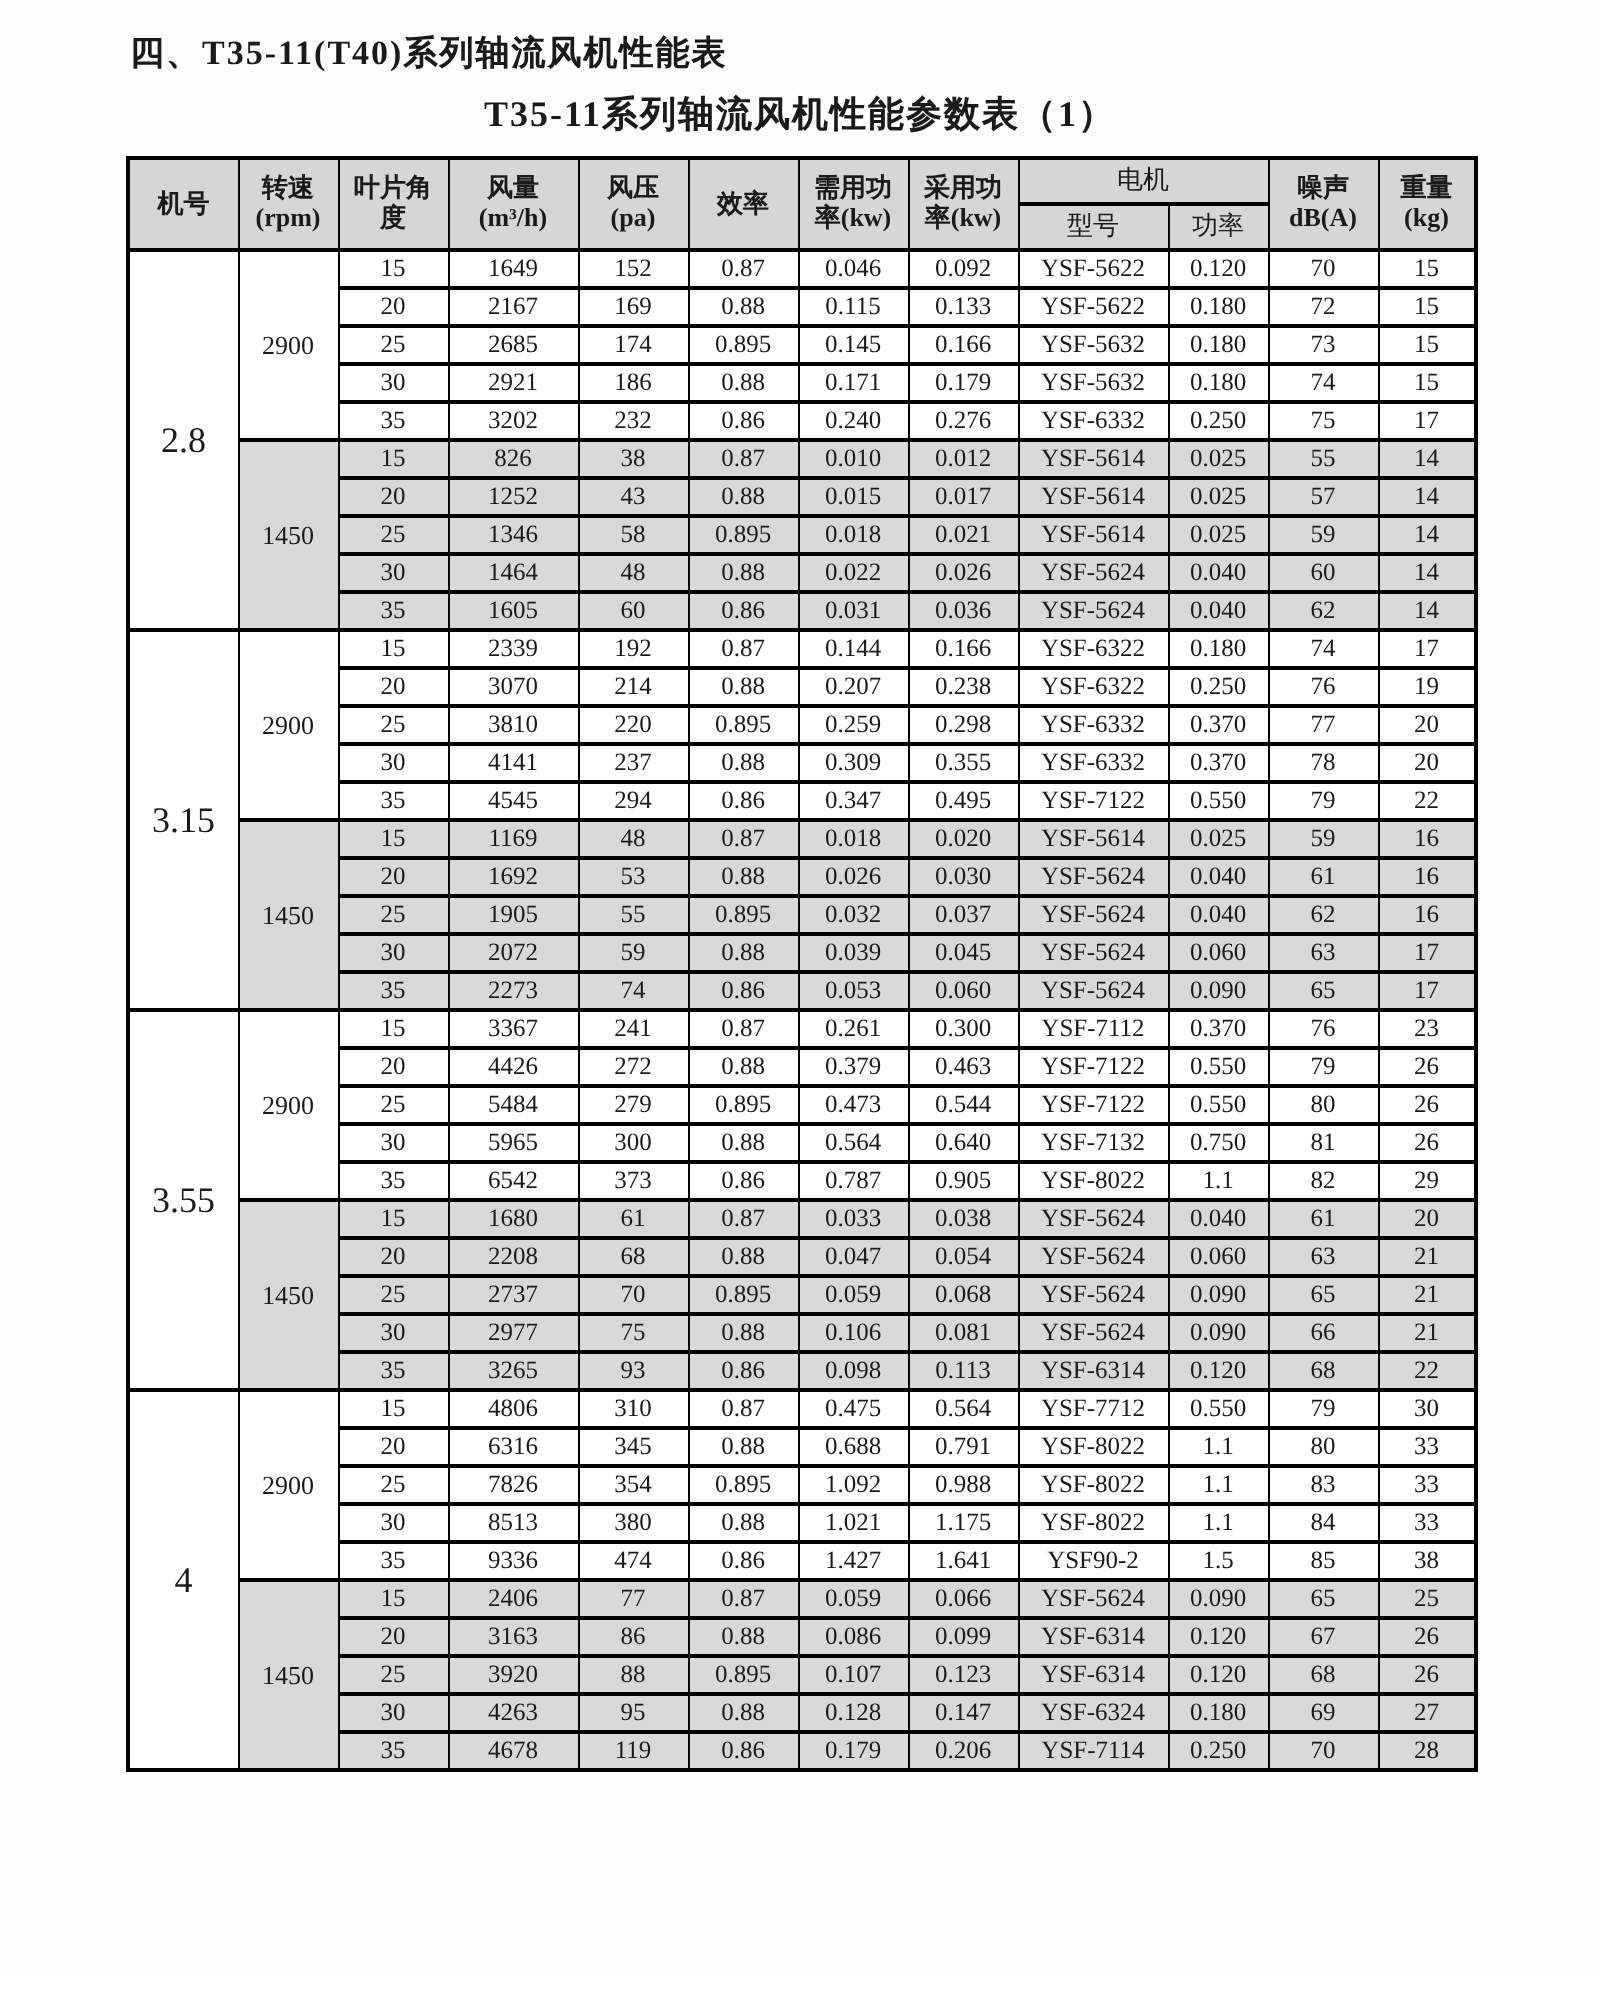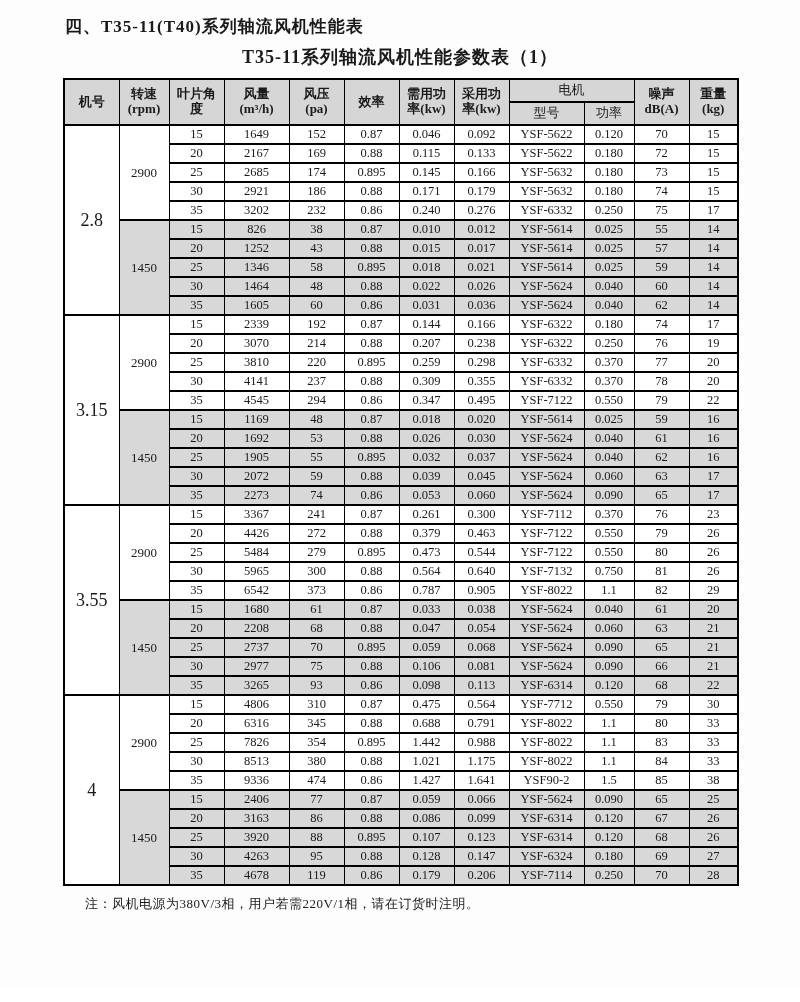--- a/index.html
+++ b/index.html
@@ -546,7 +546,7 @@
           <td>7826</td>
           <td>354</td>
           <td>0.895</td>
-          <td>1.442</td>
+          <td>1.092</td>
           <td>0.988</td>
           <td>YSF-8022</td>
           <td>1.1</td>

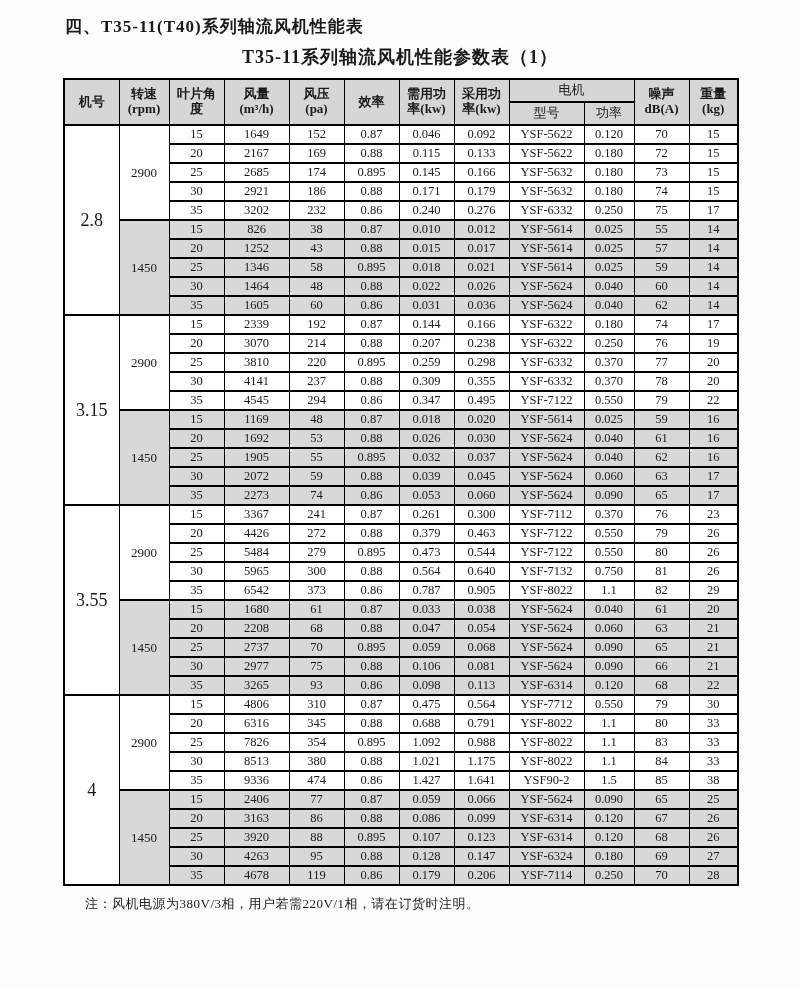--- a/index.html
+++ b/index.html
@@ -641,7 +641,6 @@
       </tbody>
   </table>
 
-  <div class="footnote">注：风机电源为380V/3相，用户若需220V/1相，请在订货时注明。</div>
 
 </div>
 

